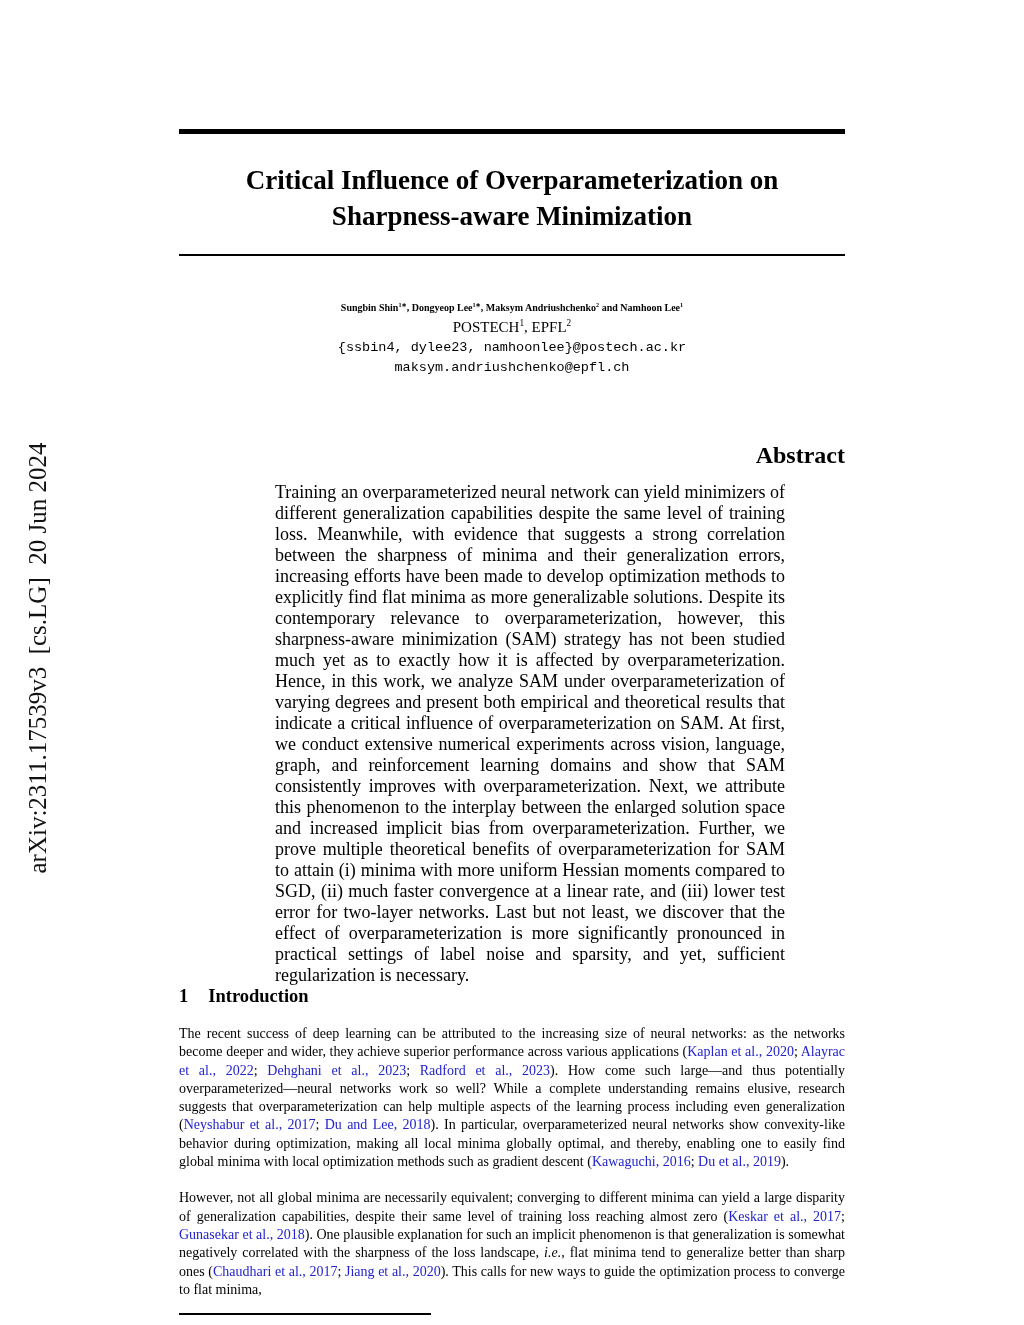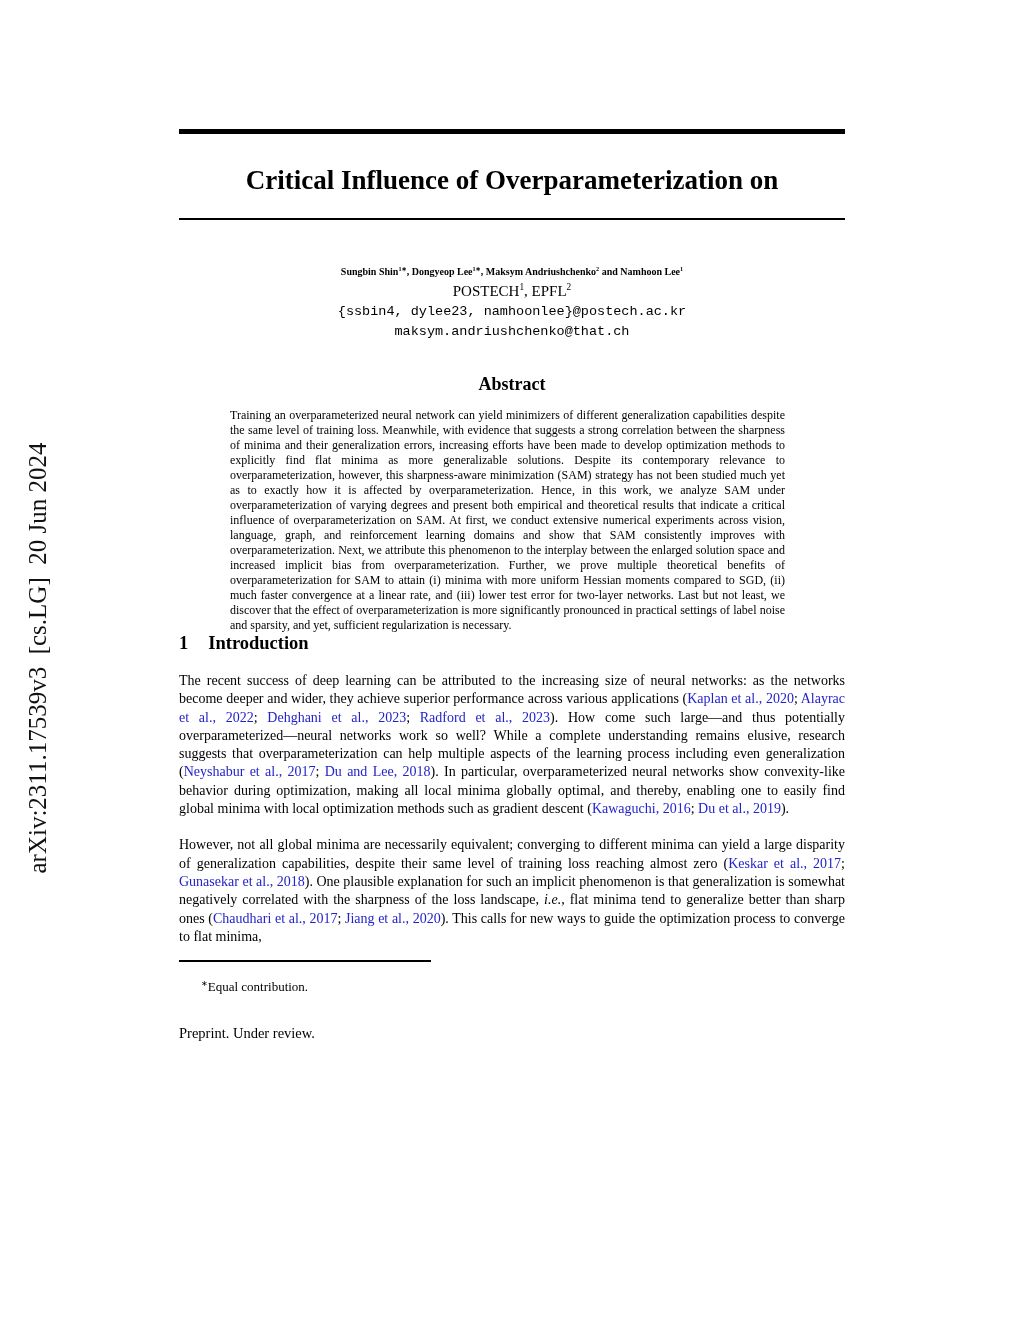--- a/index.html
+++ b/index.html
@@ -63,6 +63,7 @@
 
     <div class="title">
       <div>Critical Influence of Overparameterization on</div>
+      <div>Sharpness-aware Minimization</div>
     </div>
 
     <div class="rule-thin"></div>

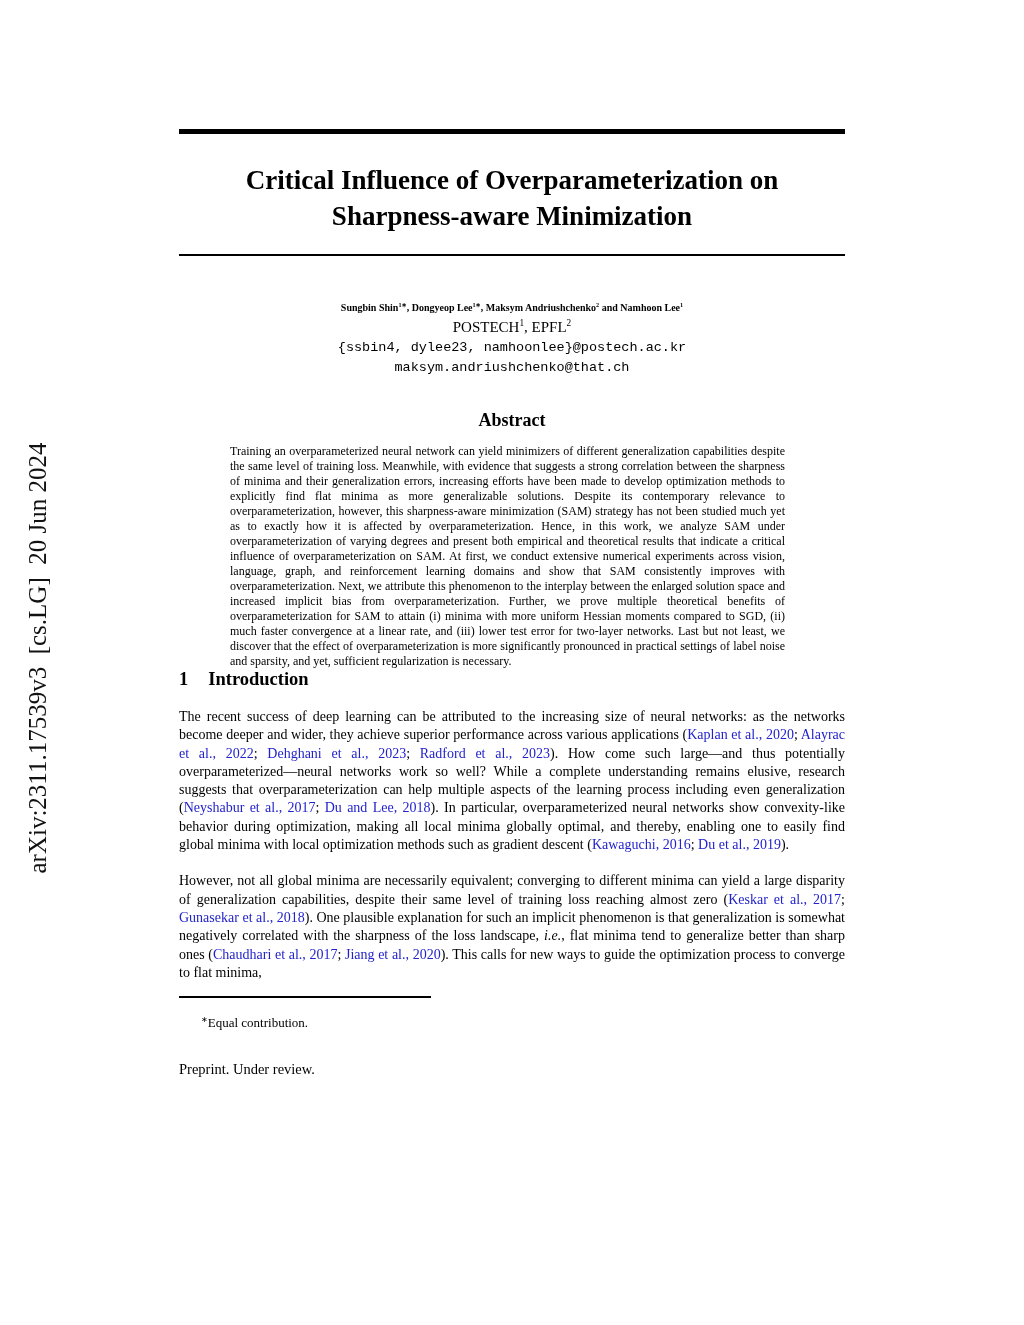--- a/index.html
+++ b/index.html
@@ -72,7 +72,7 @@
       <div class="author-names"><span class="b">Sungbin Shin</span><sup class="b">1∗</sup><span class="b">, Dongyeop Lee</span><sup class="b">1∗</sup><span class="b">, Maksym Andriushchenko</span><sup class="b">2</sup><span class="b"> and Namhoon Lee</span><sup class="b">1</sup></div>
       <div class="affil"><span>POSTECH</span><sup>1</sup><span>, EPFL</span><sup>2</sup></div>
       <div class="email">{ssbin4, dylee23, namhoonlee}@postech.ac.kr</div>
-      <div class="email">maksym.andriushchenko@that.ch</div>
+      <div class="email">maksym.andriushchenko@epfl.ch</div>
     </div>
 
     <div class="abstract-heading">Abstract</div>

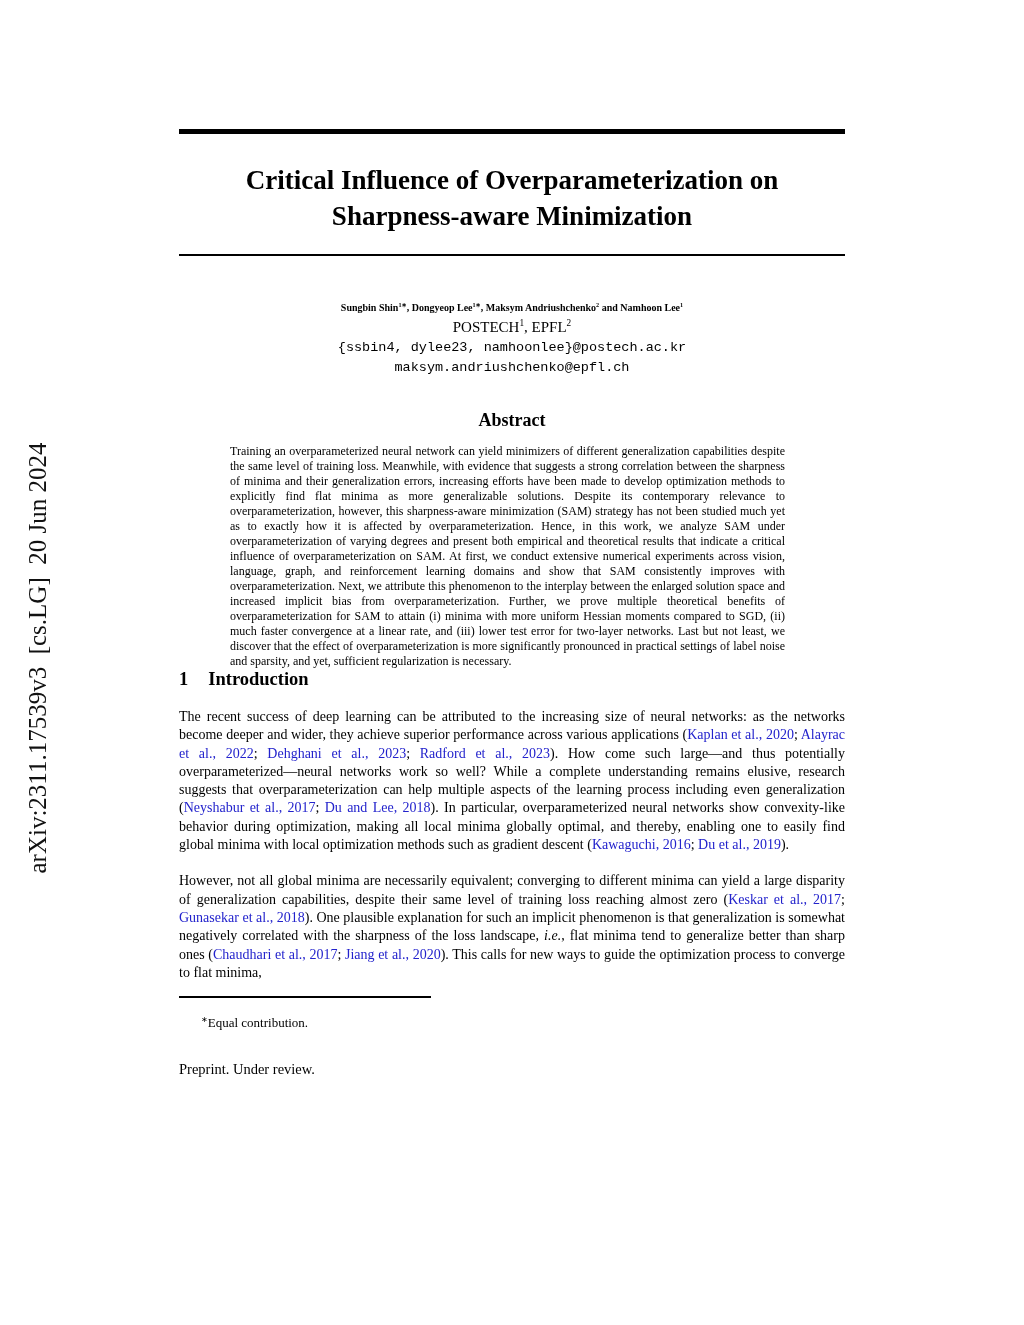--- a/index.html
+++ b/index.html
@@ -31,7 +31,7 @@
 
   sup { font-size:0.62em; vertical-align:super; line-height:0; }
 
-  .abstract-heading { margin-top:34px; text-align:center; font-size:18px; font-weight:bold; }
+  .abstract-heading { margin-top:66px; text-align:right; font-size:24px; font-weight:bold; }
   .abstract-body {
     margin:13px 60px 0 51px; font-size:12px; line-height:15px;
     text-align:justify;

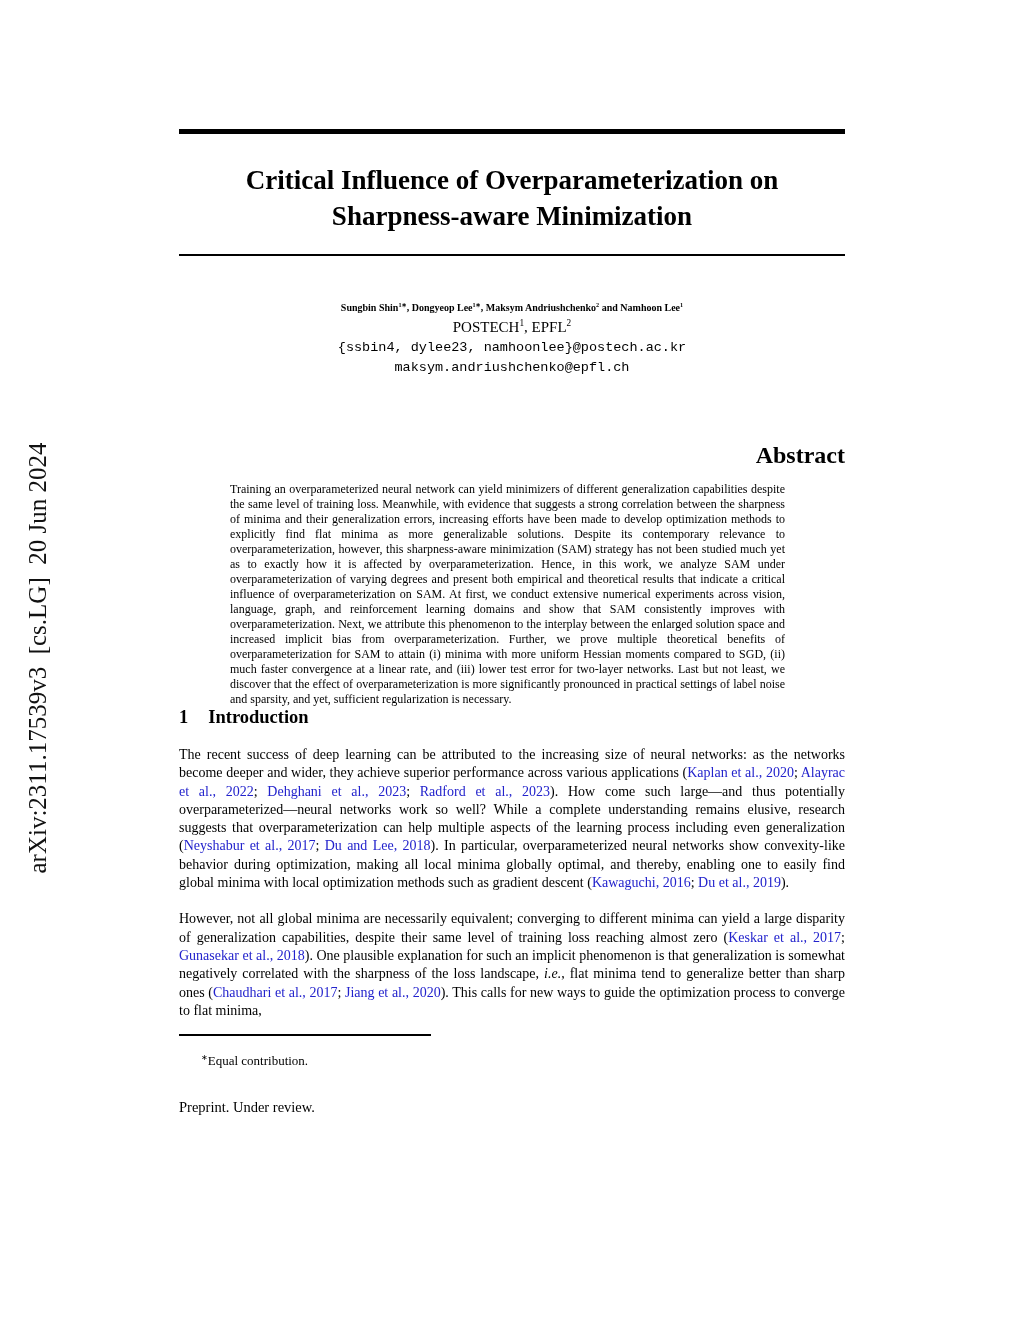--- a/index.html
+++ b/index.html
@@ -33,7 +33,7 @@
 
   .abstract-heading { margin-top:66px; text-align:right; font-size:24px; font-weight:bold; }
   .abstract-body {
-    margin:13px 60px 0 51px; font-size:12px; line-height:15px;
+    margin:13px 60px 0 96px; font-size:18px; line-height:21px;
     text-align:justify;
   }
 

